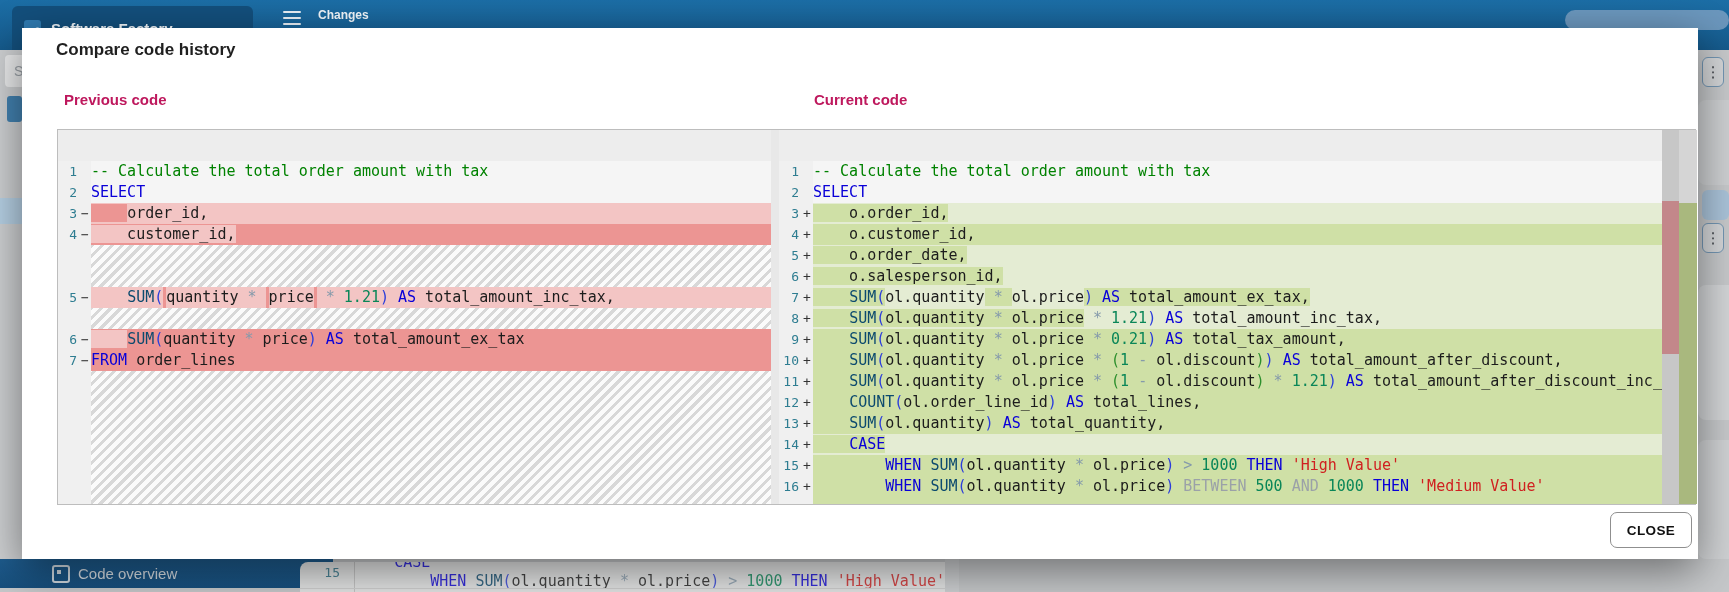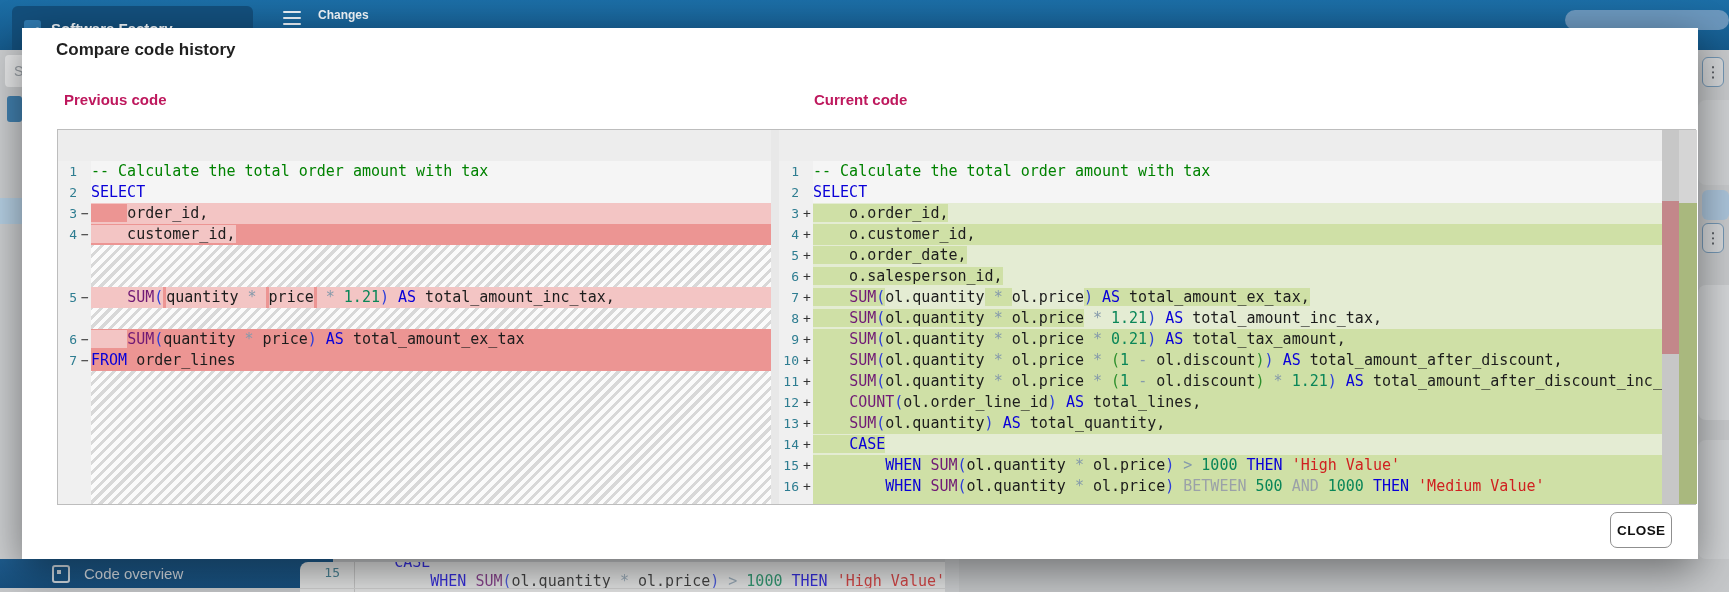--- a/index.html
+++ b/index.html
@@ -83,7 +83,7 @@
   .hatch{background:repeating-linear-gradient(-45deg,#fbfbfb 0 4px,#d8d8d8 4px 7px)}
   .fill{flex:1}
 
-  .c-cm{color:#008200}.c-kw{color:#0a00d8}.c-fn{color:#701a75}.c-pa{color:#2b3ddb}
+  .c-cm{color:#008200}.c-kw{color:#0a00d8}.c-fn{color:#0c4a6e}.c-pa{color:#2b3ddb}
   .c-pb{color:#2d8f2d}.c-op{color:#859aab}.c-nu{color:#0a8658}.c-st{color:#d02020}
   .c-gy{color:#9ba1a8}.c-tx{color:#1c1c1c}
 

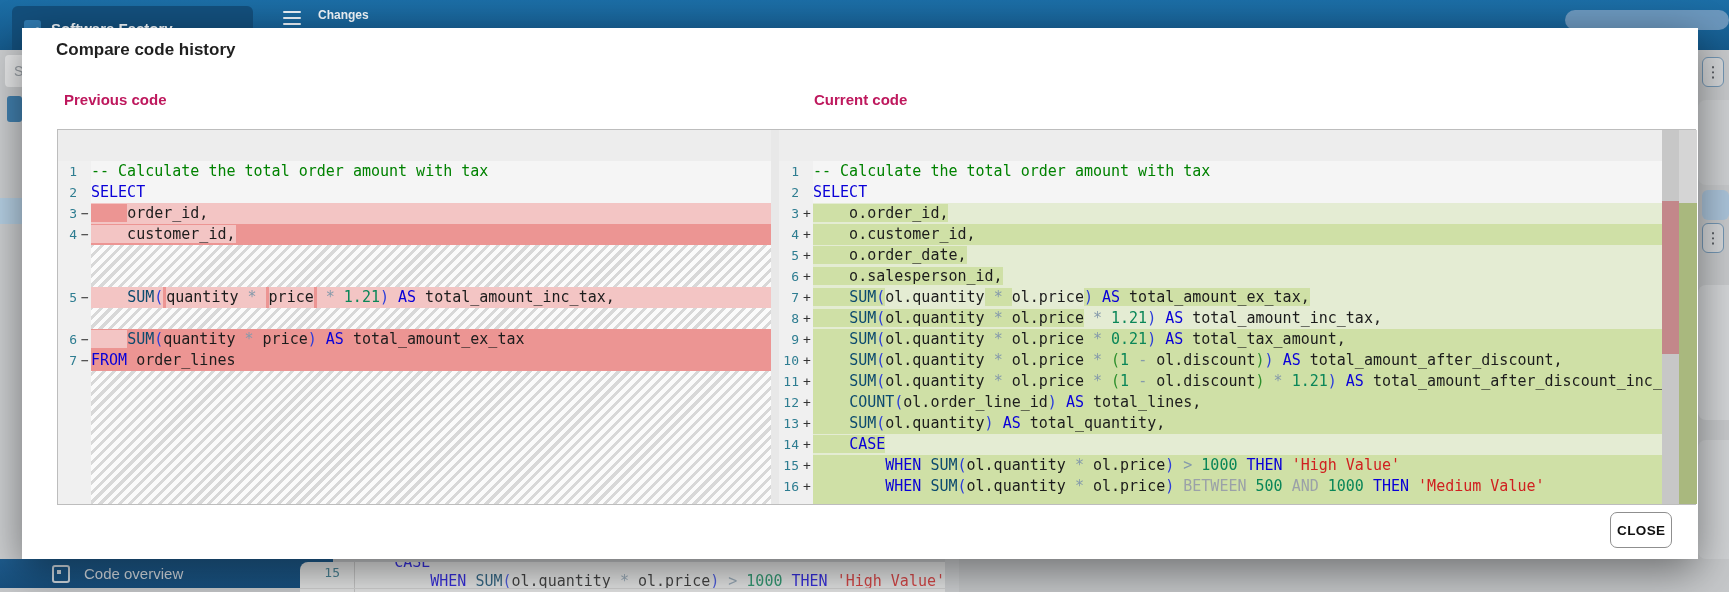--- a/index.html
+++ b/index.html
@@ -87,7 +87,7 @@
   .c-pb{color:#2d8f2d}.c-op{color:#859aab}.c-nu{color:#0a8658}.c-st{color:#d02020}
   .c-gy{color:#9ba1a8}.c-tx{color:#1c1c1c}
 
-  .close-btn{position:absolute;left:1588px;top:484px;width:62px;height:36px;background:#fff;
+  .close-btn{position:absolute;left:1588px;top:484px;width:82px;height:36px;background:#fff;
              border:1px solid #8f8f8f;border-radius:7px;font-family:"Liberation Sans",sans-serif;
              font-size:13.5px;font-weight:bold;letter-spacing:.4px;color:#111;cursor:pointer}
 </style>

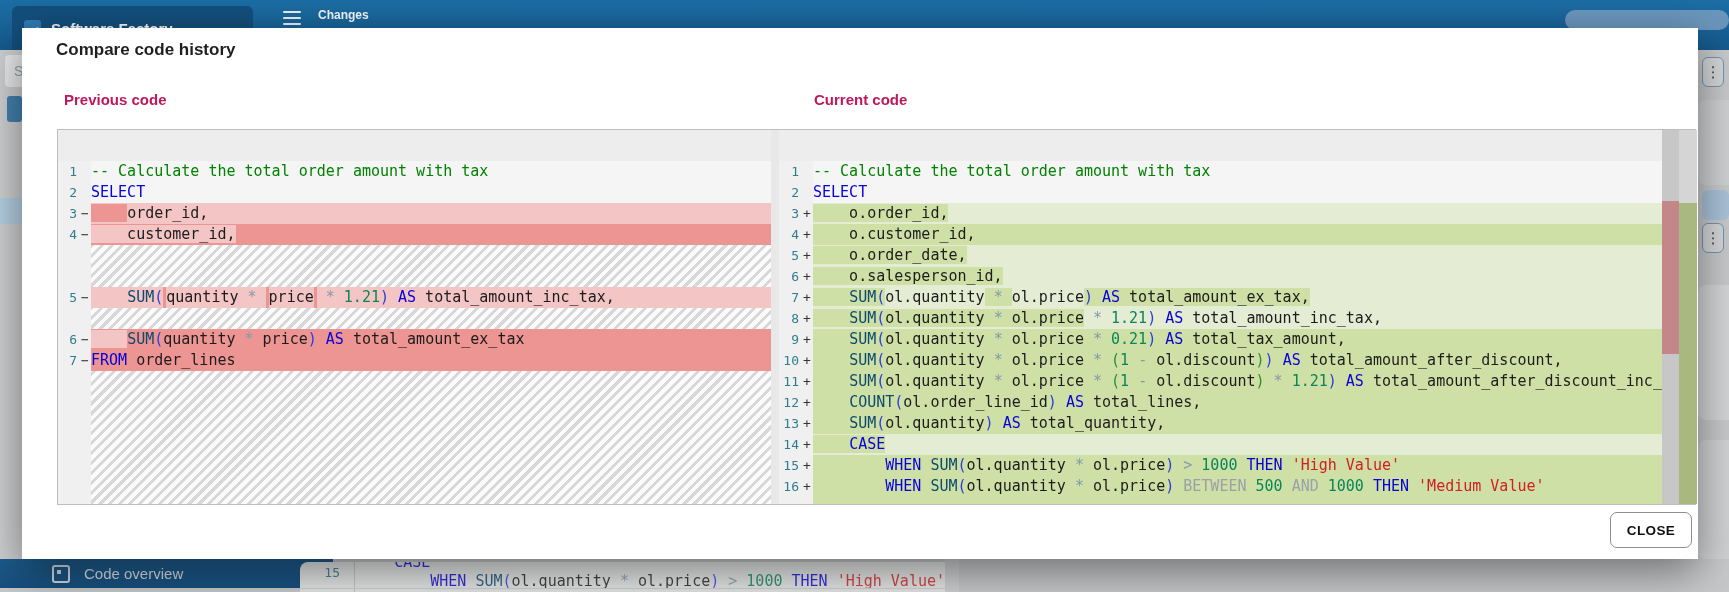--- a/index.html
+++ b/index.html
@@ -35,7 +35,7 @@
 
   .bottombar{left:0;top:559px;width:1729px;height:33px;background:#c6c8ca}
   .sb-item{position:absolute;left:0;top:0;width:333px;height:29px;
-           background:linear-gradient(180deg,#1e5c8e,#174f7d);display:flex;align-items:center;gap:14px;padding-left:52px;box-sizing:border-box}
+           background:linear-gradient(180deg,#1e5c8e,#174f7d);display:flex;align-items:center;gap:8px;padding-left:52px;box-sizing:border-box}
   .sb-icon{width:14px;height:14px;border:2px solid #cfd8df;border-radius:3px;position:relative}
   .sb-icon:after{content:"";position:absolute;left:3px;top:3px;width:4px;height:4px;background:#cfd8df}
   .sb-label{color:#d4dbe1;font-size:15px}

